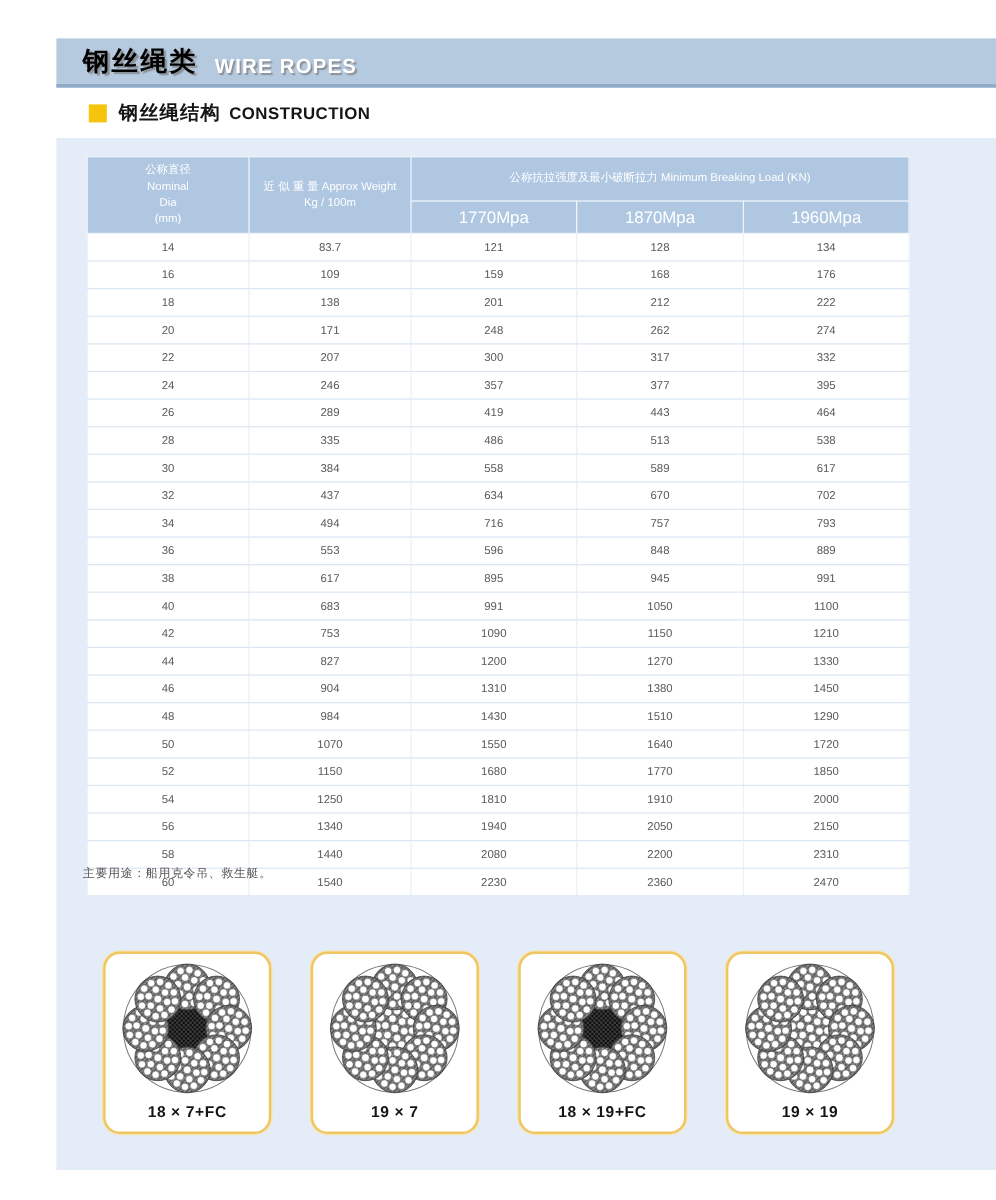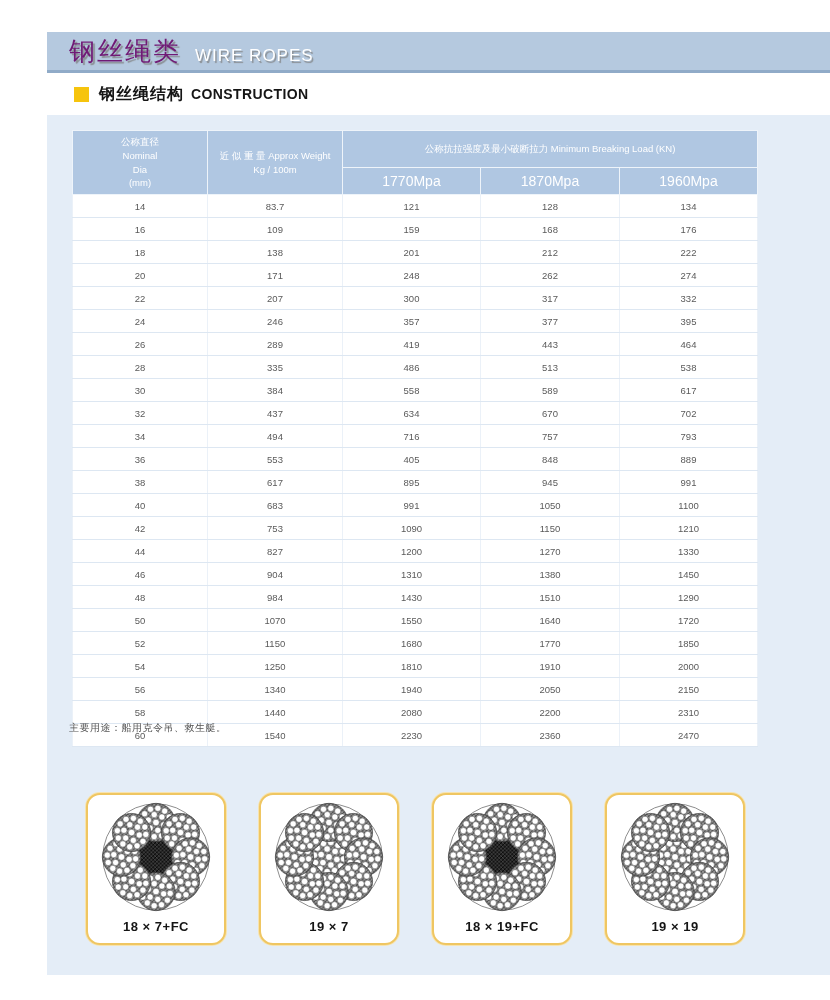--- a/index.html
+++ b/index.html
@@ -14,7 +14,7 @@
     display:flex;align-items:baseline;padding-left:22px;box-sizing:border-box;
   }
   .banner-zh{
-    font-size:26px;font-weight:normal;color:#701a75;letter-spacing:2px;
+    font-size:22px;font-weight:bold;color:#000000;letter-spacing:2px;
     text-shadow:2px 2px 1px #8a8f94;align-self:center;
   }
   .banner-en{

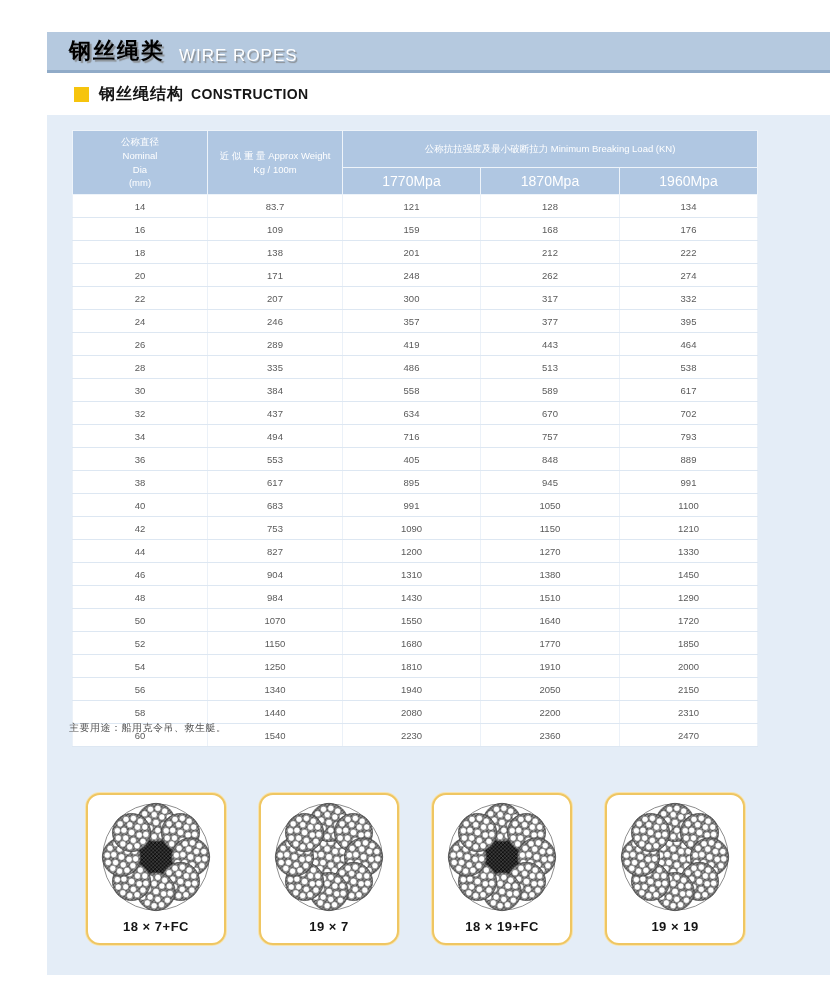--- a/index.html
+++ b/index.html
@@ -18,7 +18,7 @@
     text-shadow:2px 2px 1px #8a8f94;align-self:center;
   }
   .banner-en{
-    font-size:17px;font-weight:normal;color:#ffffff;letter-spacing:1px;
+    font-size:17px;font-weight:bold;color:#ffffff;letter-spacing:1px;
     text-shadow:1.5px 1.5px 1px #8a8f94;margin-left:14px;align-self:center;padding-top:10px;
   }
   

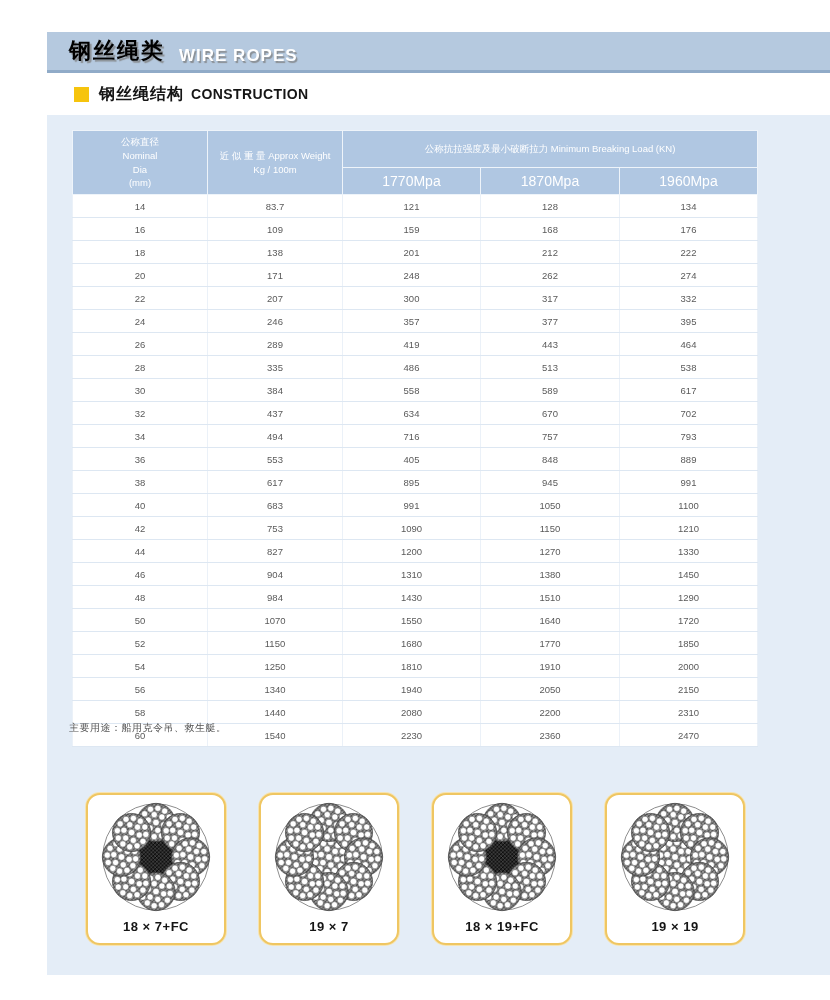--- a/index.html
+++ b/index.html
@@ -213,7 +213,7 @@
         <tr>
           <td>36</td>
           <td>553</td>
-          <td>405</td>
+          <td>596</td>
           <td>848</td>
           <td>889</td>
         </tr>

